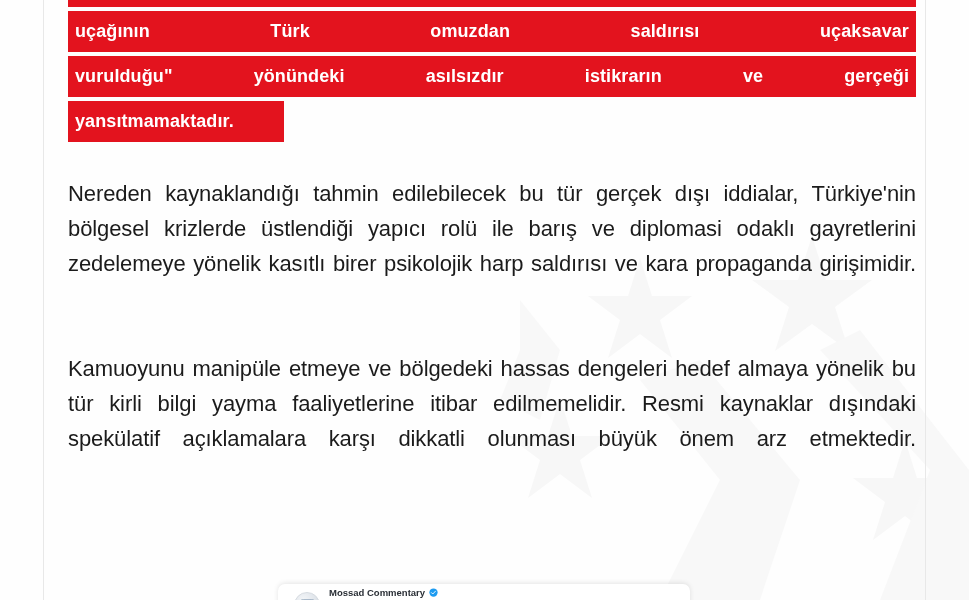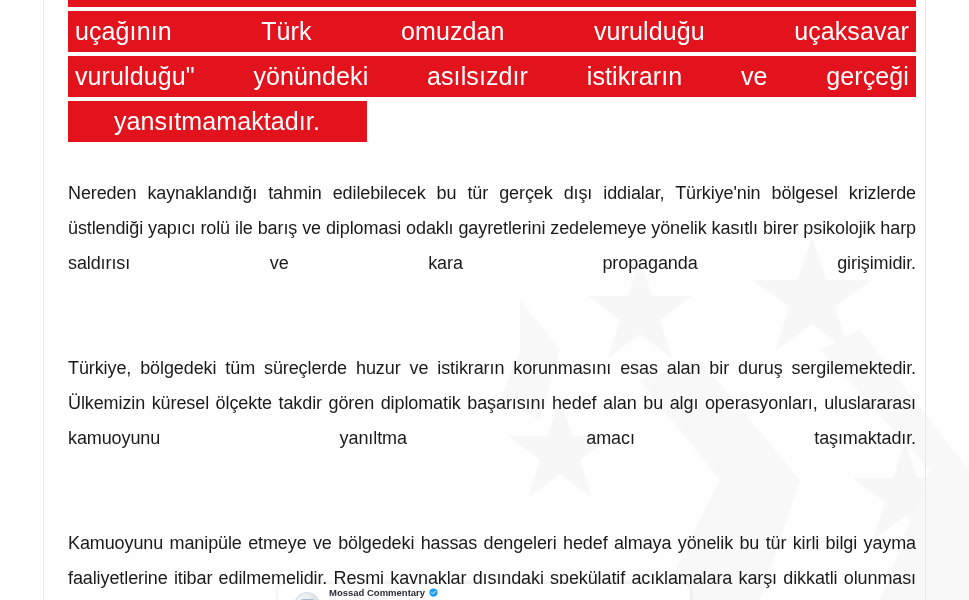--- a/index.html
+++ b/index.html
@@ -65,8 +65,8 @@
   .hl-line {
     background: #e3131e;
     color: #ffffff;
-    font-weight: normal;
-    font-size: 25px;
+    font-weight: bold;
+    font-size: 18px;
     line-height: 41px;
     height: 41px;
     letter-spacing: 0.1px;

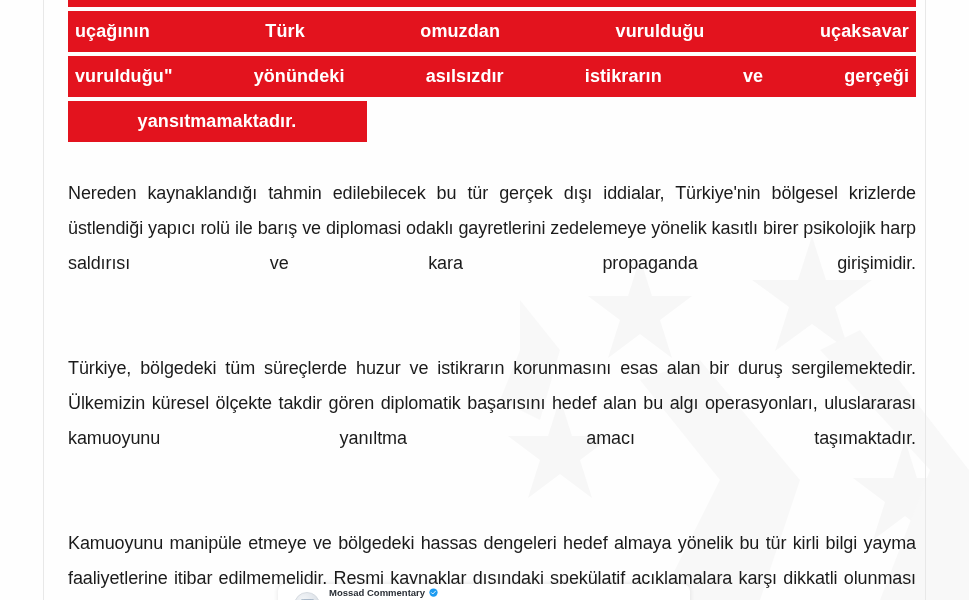--- a/index.html
+++ b/index.html
@@ -216,7 +216,7 @@
         <span>uçağının</span>
         <span>Türk</span>
         <span>omuzdan</span>
-        <span>vurulduğu</span>
+        <span>saldırısı</span>
         <span>uçaksavar</span>
       </div>
 

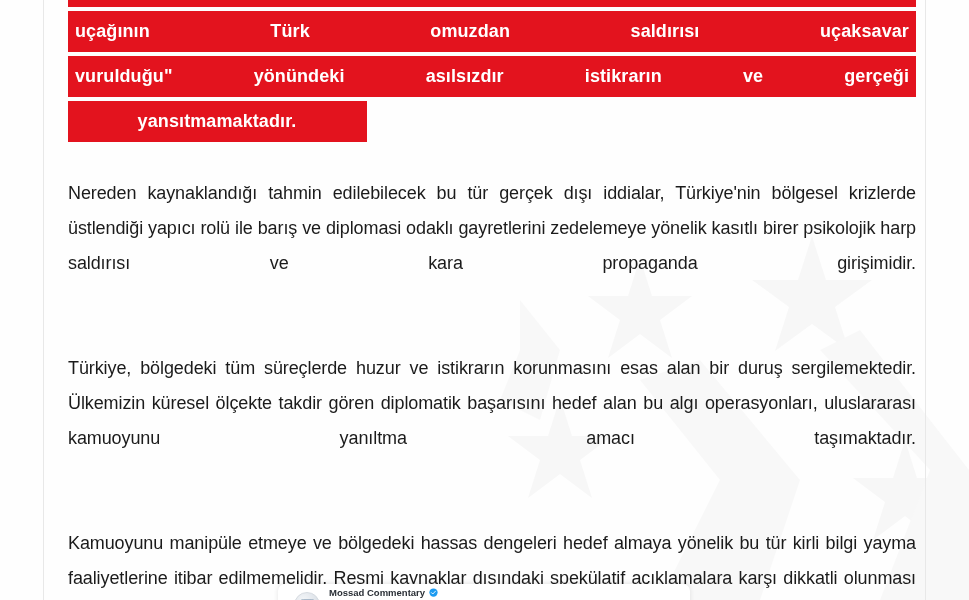--- a/index.html
+++ b/index.html
@@ -83,9 +83,8 @@
   .hl-line.justify > span { display: inline-block; }
 
   .hl-line.short {
-    width: 299px;
+    width: 216px;
     padding-right: 8px;
-    justify-content: center;
   }
 
   

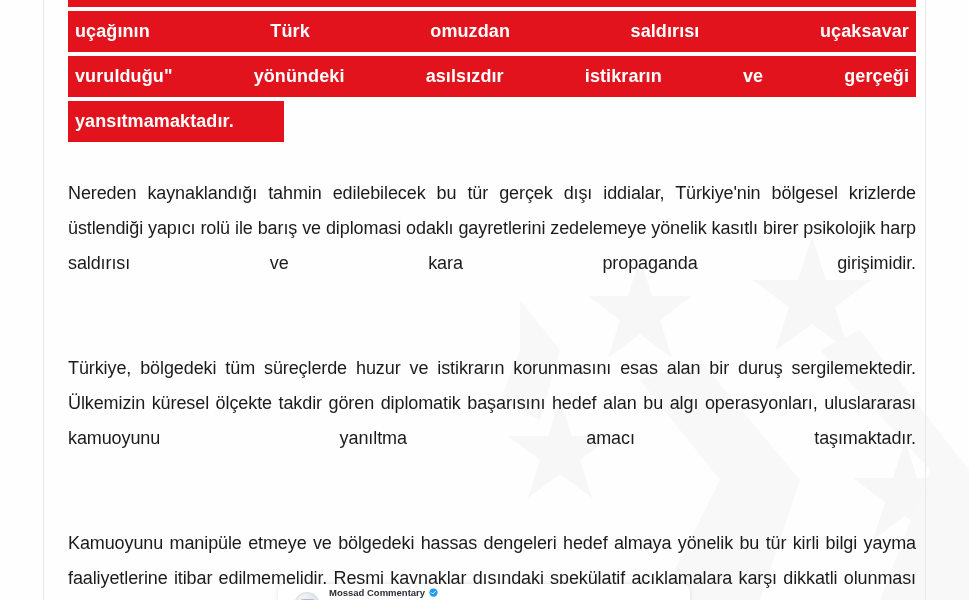--- a/index.html
+++ b/index.html
@@ -95,7 +95,7 @@
   }
 
   p.para {
-    font-size: 18px;
+    font-size: 22px;
     line-height: 35px;
     color: #1b1b1b;
     text-align: justify;

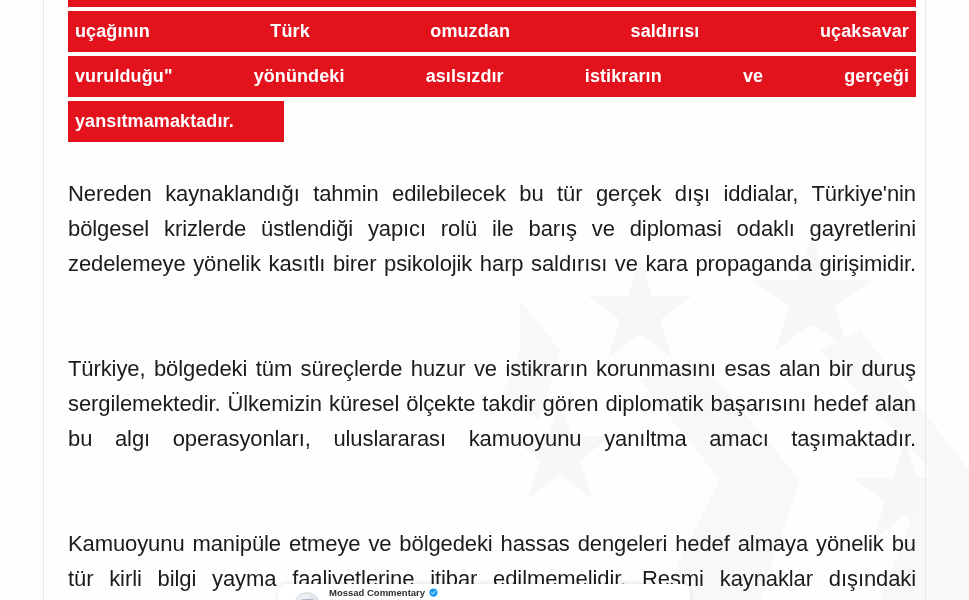--- a/index.html
+++ b/index.html
@@ -236,7 +236,6 @@
 
     <div class="body-block">
       <p class="para">Nereden kaynaklandığı tahmin edilebilecek bu tür gerçek dışı iddialar, Türkiye'nin bölgesel krizlerde üstlendiği yapıcı rolü ile barış ve diplomasi odaklı gayretlerini zedelemeye yönelik kasıtlı birer psikolojik harp saldırısı ve kara propaganda girişimidir.</p>
-      <p class="para">Türkiye, bölgedeki tüm süreçlerde huzur ve istikrarın korunmasını esas alan bir duruş sergilemektedir. Ülkemizin küresel ölçekte takdir gören diplomatik başarısını hedef alan bu algı operasyonları, uluslararası kamuoyunu yanıltma amacı taşımaktadır.</p>
       <p class="para">Kamuoyunu manipüle etmeye ve bölgedeki hassas dengeleri hedef almaya yönelik bu tür kirli bilgi yayma faaliyetlerine itibar edilmemelidir. Resmi kaynaklar dışındaki spekülatif açıklamalara karşı dikkatli olunması büyük önem arz etmektedir.</p>
     </div>
 

